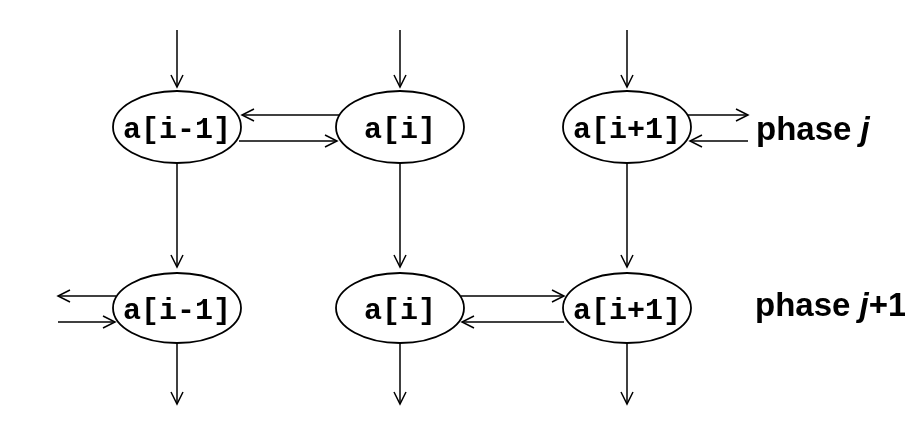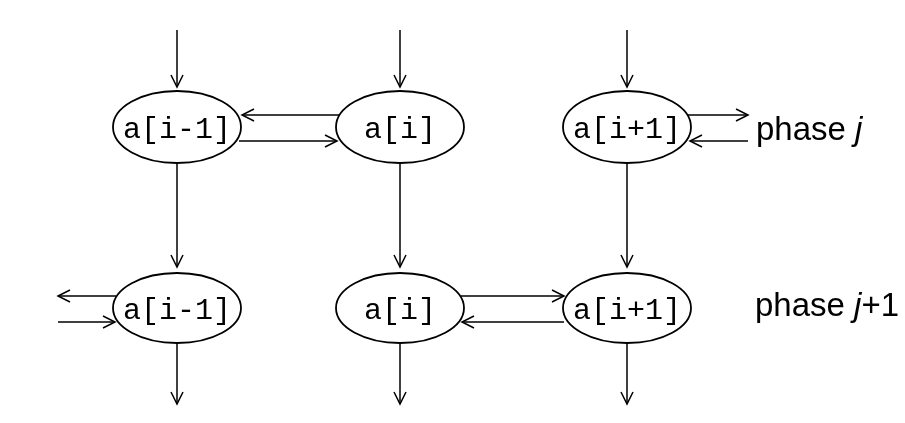--- a/index.html
+++ b/index.html
@@ -13,6 +13,7 @@
     height: 423px;
     background: #ffffff;
     overflow: hidden;
+    font-weight: bold;
   }
   svg { display: block; }
   .node-ellipse {

